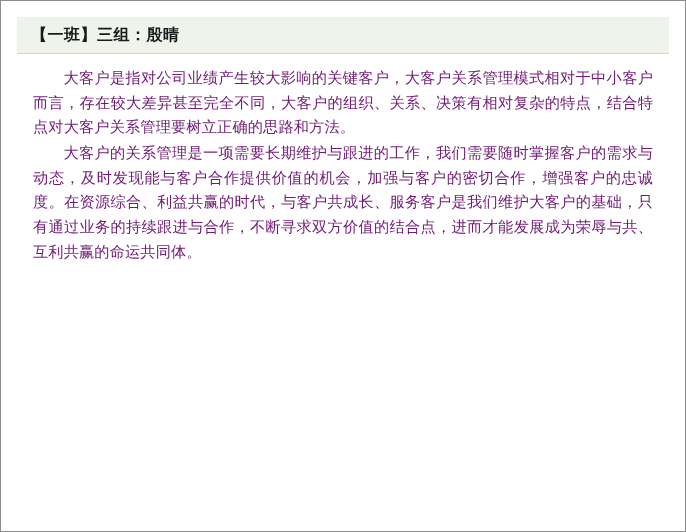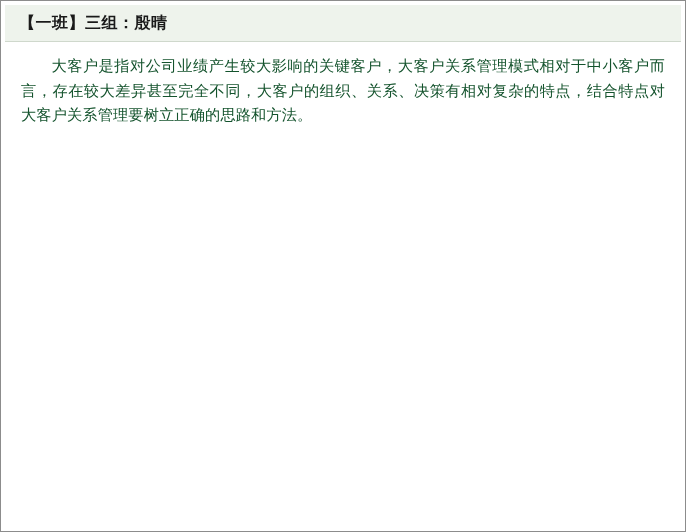--- a/index.html
+++ b/index.html
@@ -19,7 +19,7 @@
     height: 532px;
     border: 1px solid #8c8c8c;
     background: #ffffff;
-    padding: 4px;
+    padding: 16px;
     overflow: hidden;
   }
   .title-bar {

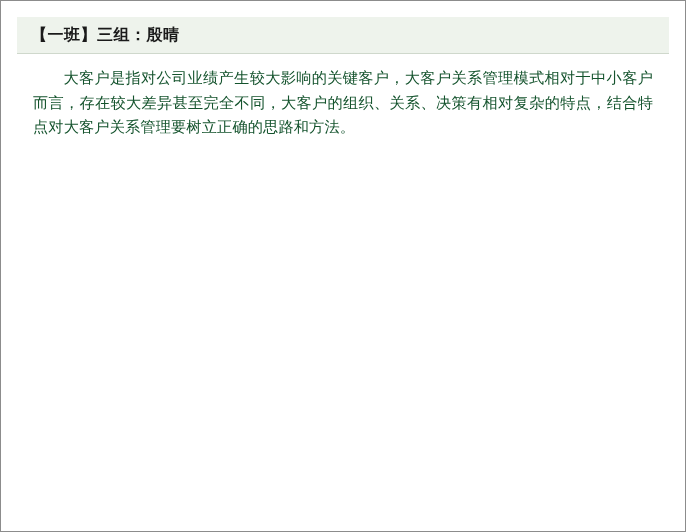--- a/index.html
+++ b/index.html
@@ -44,7 +44,7 @@
   }
   .para {
     font-size: 15.2px;
-    color: #14532d;
+    color: #701a75;
     line-height: 1.62;
     margin: 0 0 1px 0;
     text-align: justify;

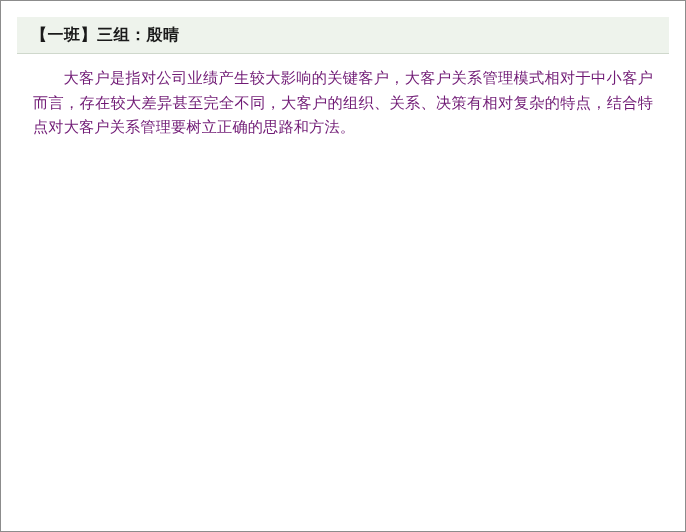--- a/index.html
+++ b/index.html
@@ -64,6 +64,7 @@
 
   <div class="body-area">
     <p class="para">大客户是指对公司业绩产生较大影响的关键客户，大客户关系管理模式相对于中小客户而言，存在较大差异甚至完全不同，大客户的组织、关系、决策有相对复杂的特点，结合特点对大客户关系管理要树立正确的思路和方法。</p>
+    <p class="para">大客户的关系管理是一项需要长期维护与跟进的工作，我们需要随时掌握客户的需求与动态，及时发现能与客户合作提供价值的机会，加强与客户的密切合作，增强客户的忠诚度。在资源综合、利益共赢的时代，与客户共成长、服务客户是我们维护大客户的基础，只有通过业务的持续跟进与合作，不断寻求双方价值的结合点，进而才能发展成为荣辱与共、互利共赢的命运共同体。</p>
   </div>
 
 </div>

